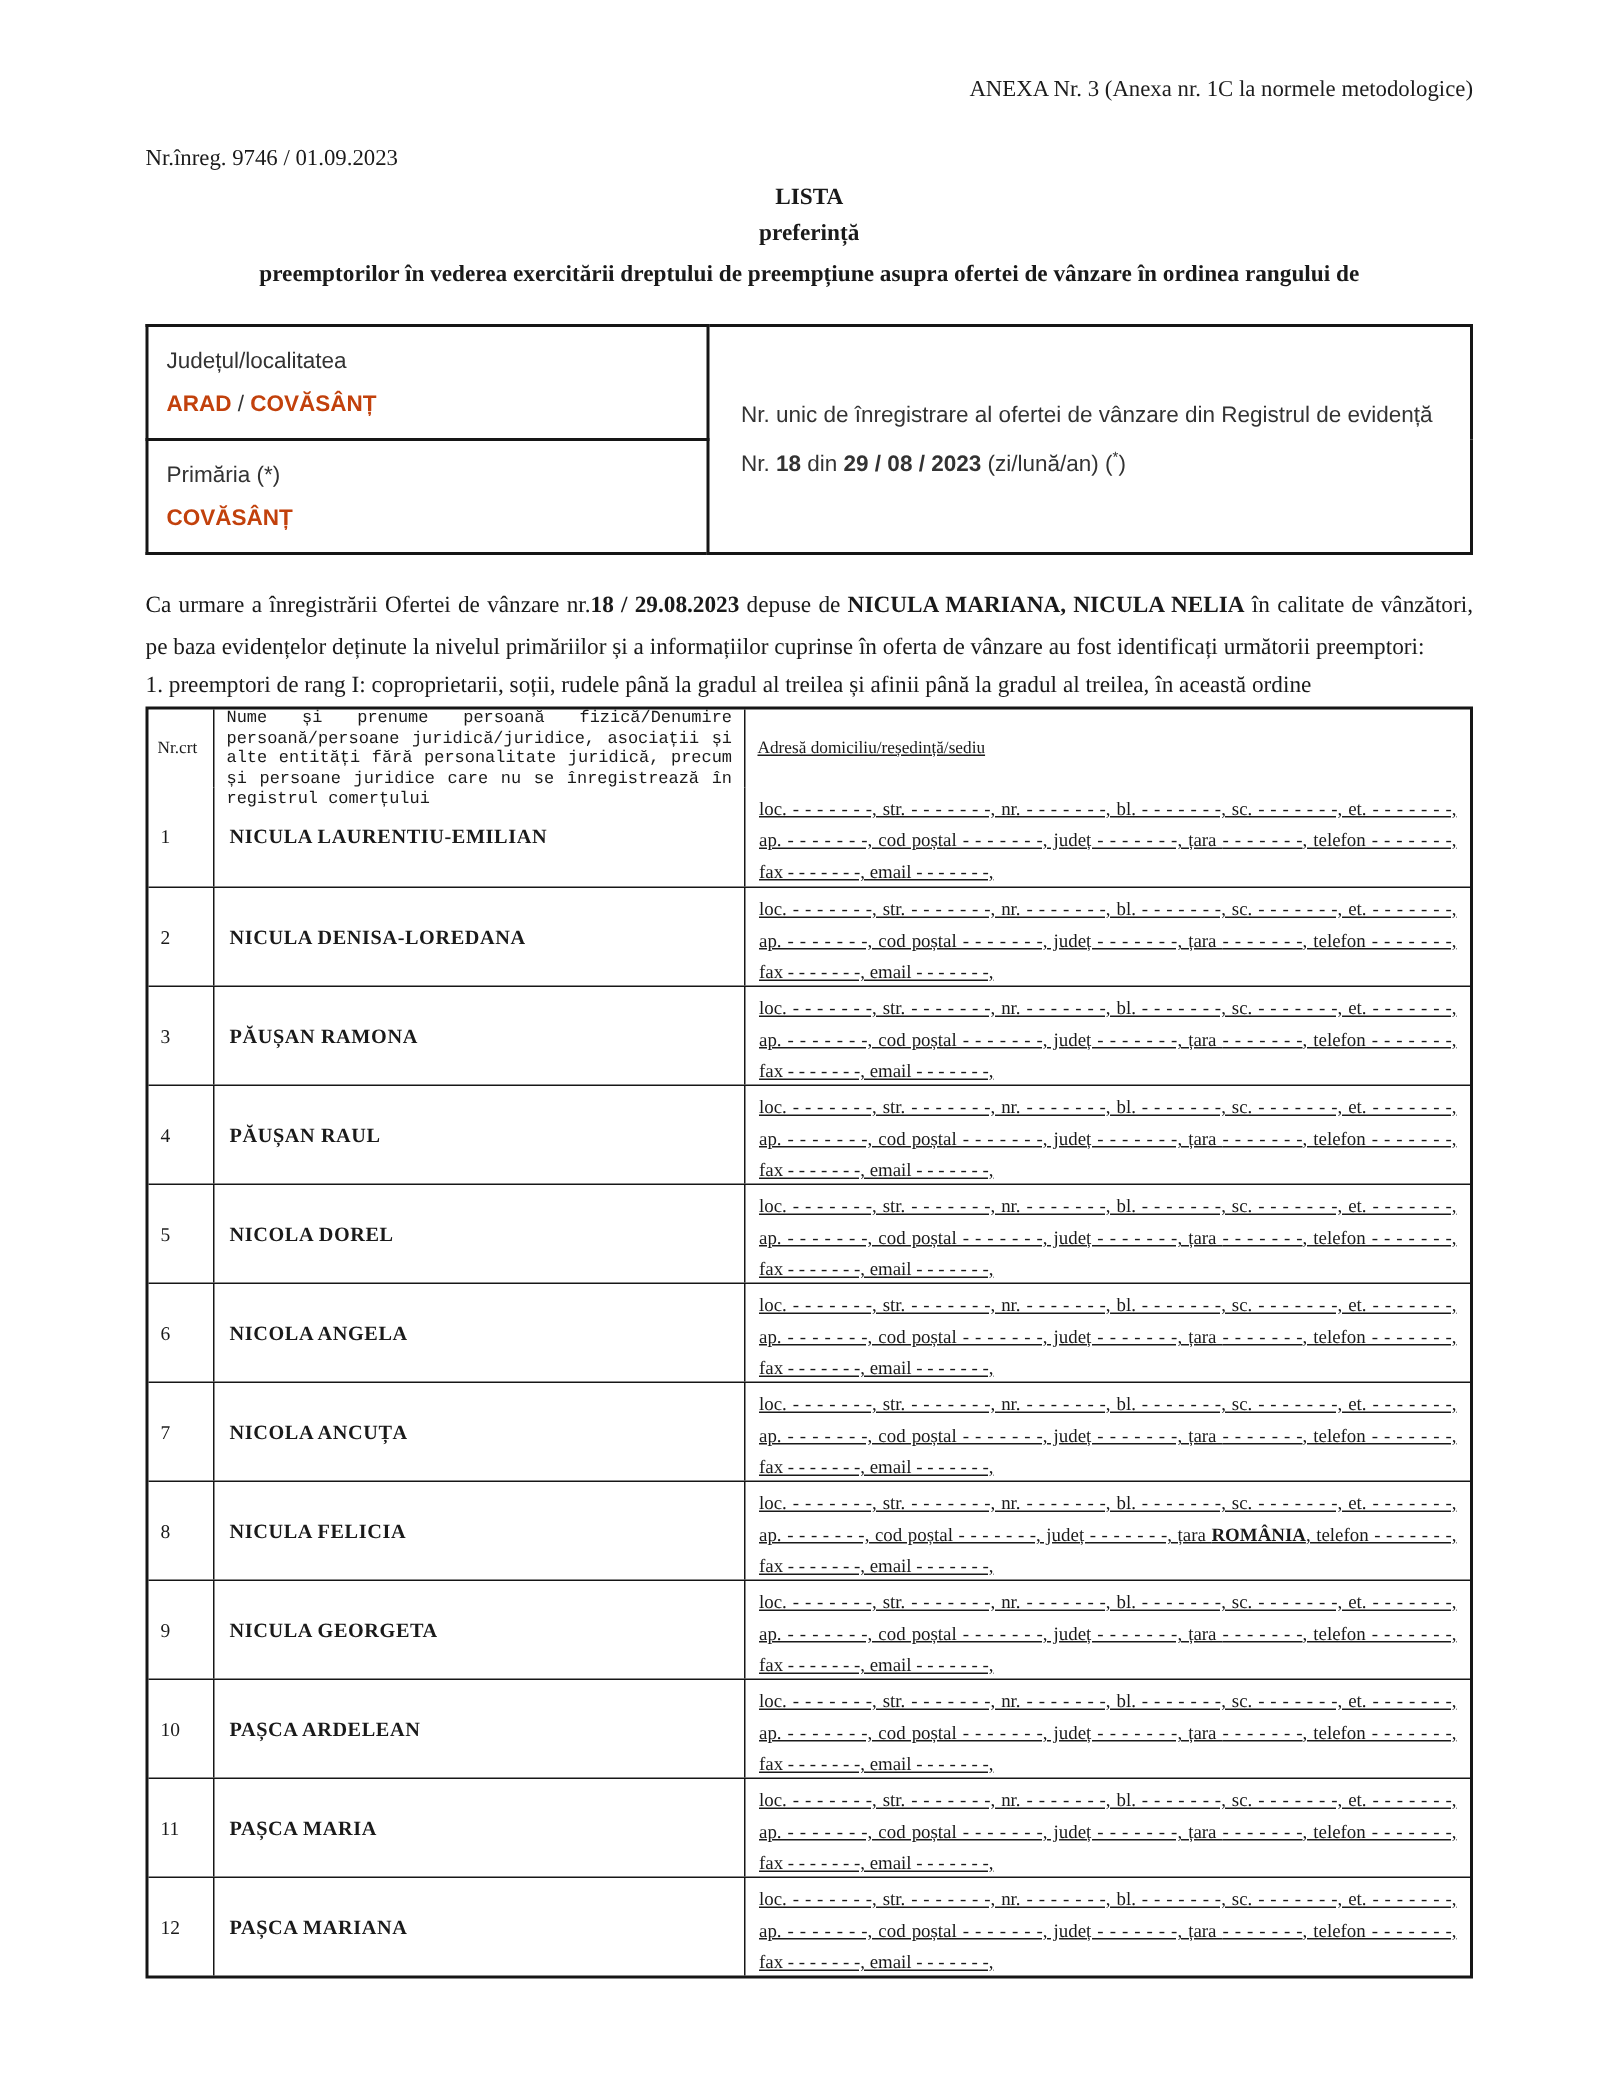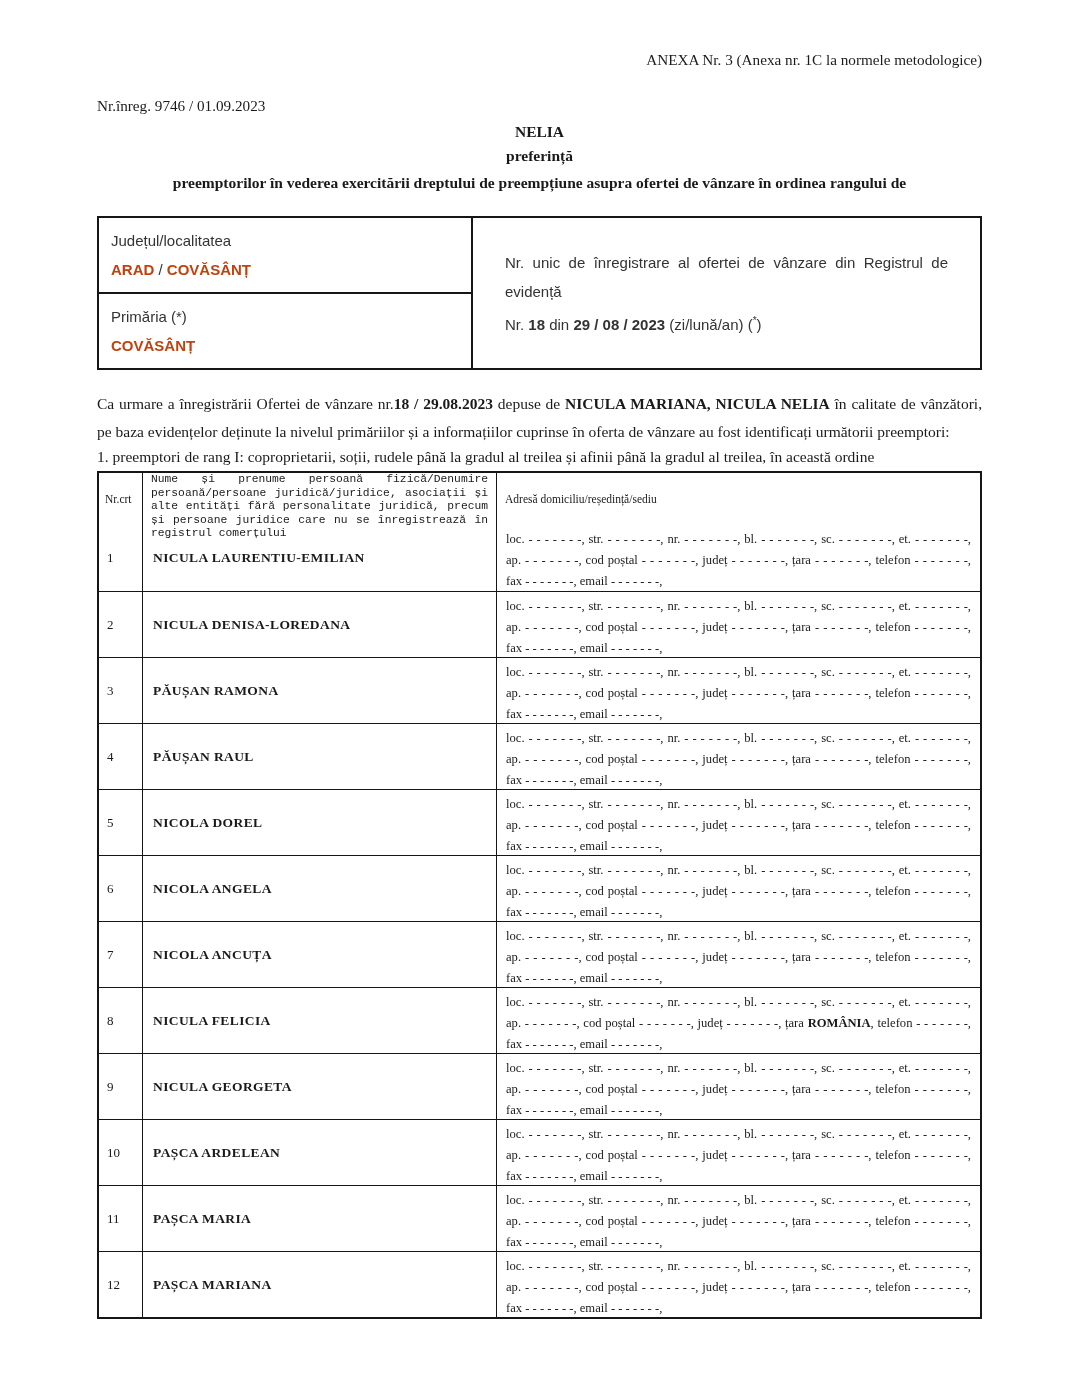--- a/index.html
+++ b/index.html
@@ -111,7 +111,7 @@
 
     <div class="anexa-line">ANEXA Nr. 3 (Anexa nr. 1C la normele metodologice)</div>
     <div class="nr-inreg">Nr.înreg. 9746 / 01.09.2023</div>
-    <div class="lista-heading">NELIA</div>
+    <div class="lista-heading">LISTA</div>
     <div class="list-title">
       <div>preferință</div>
       <div>preemptorilor în vederea exercitării dreptului de preempțiune asupra ofertei de vânzare în ordinea rangului de</div>

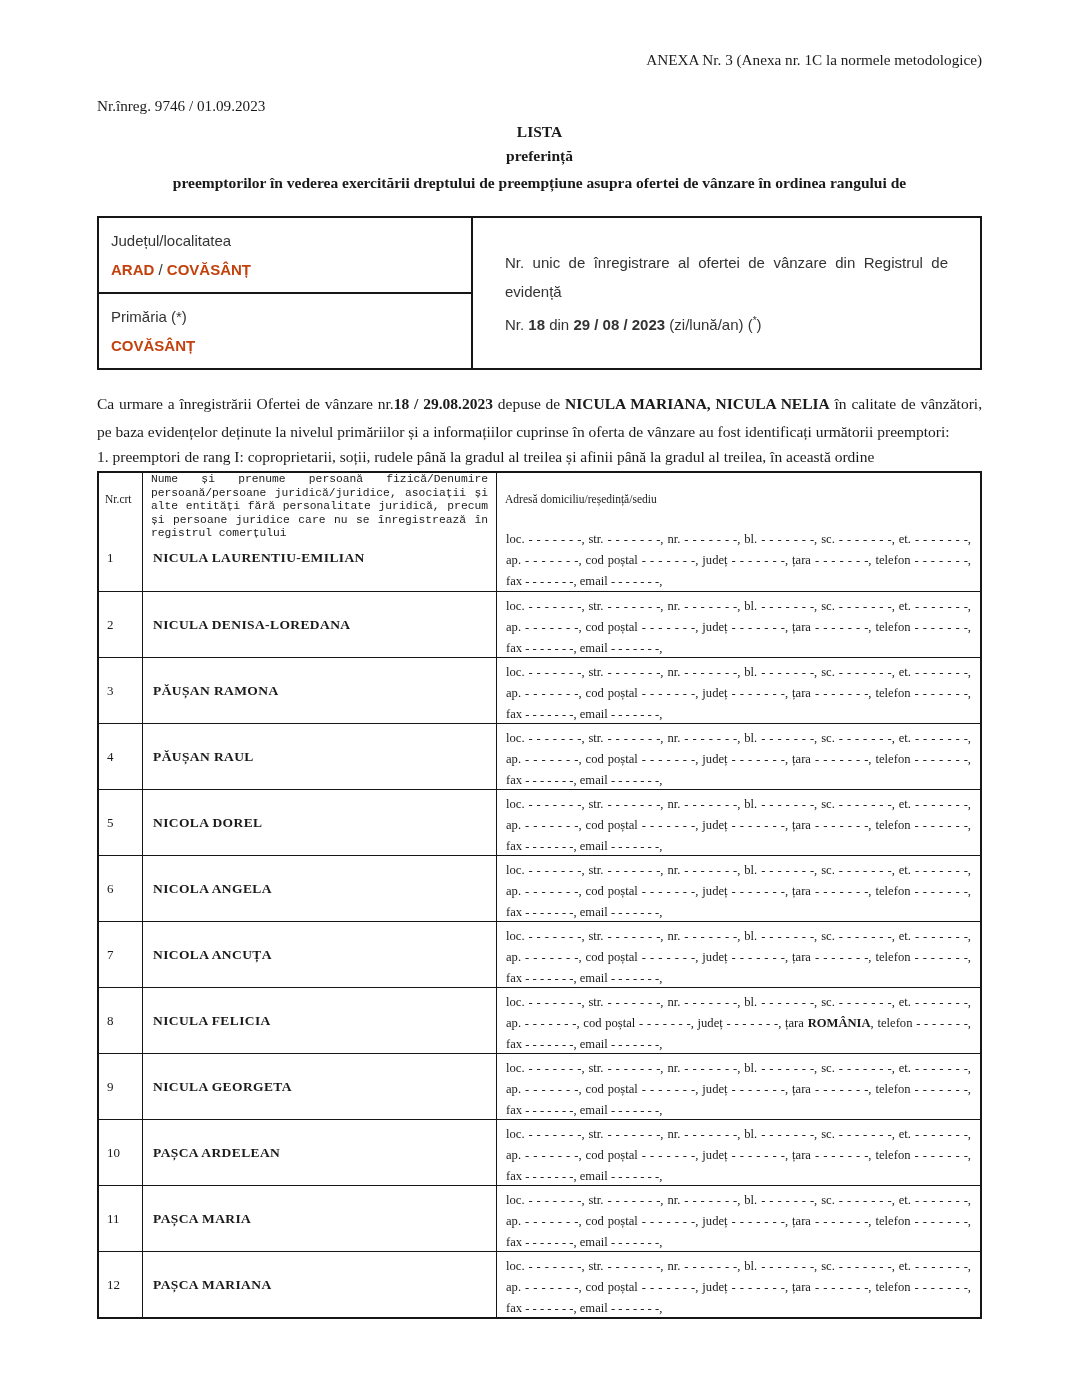--- a/index.html
+++ b/index.html
@@ -58,7 +58,7 @@
     line-height: 29px;
   }
   .it-left b { color: #c2410c; }
-  .it-right { padding: 10px 32px; font-size: 15px; }
+  .it-right { padding: 10px 21px; font-size: 15px; }
   .reg-text { text-align: justify; line-height: 29px; }
   .reg-nr-line { line-height: 29px; }
   .reg-nr-line sup { font-size: 10px; }

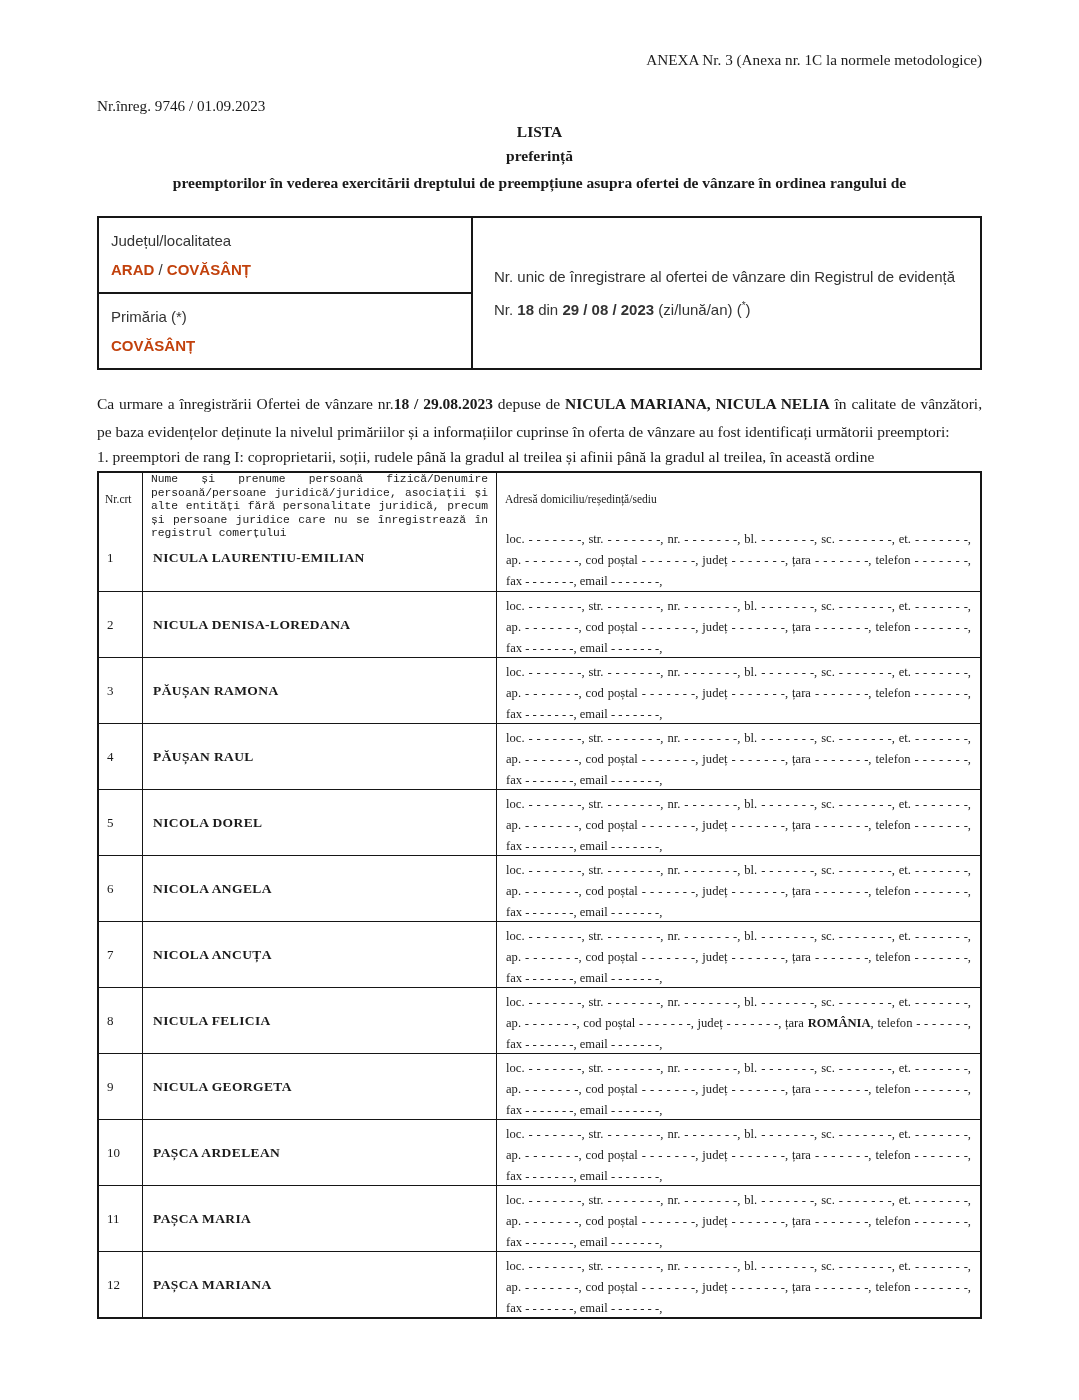--- a/index.html
+++ b/index.html
@@ -81,7 +81,7 @@
   .d-row { height: 66px; }
   .c-nr { width: 43px; flex: 0 0 auto; display: flex; align-items: center; padding-left: 8px; font-size: 13px; }
   .c-name { width: 354px; flex: 0 0 auto; }
-  .c-addr { flex: 1 1 auto; min-width: 0; }
+  .c-addr { flex: 1 1 auto; min-width: 0; text-decoration: underline; }
   .h-row .c-nr { font-size: 11.5px; padding-left: 6px; }
   .h-row .c-name {
     font-size: 11.3px;

